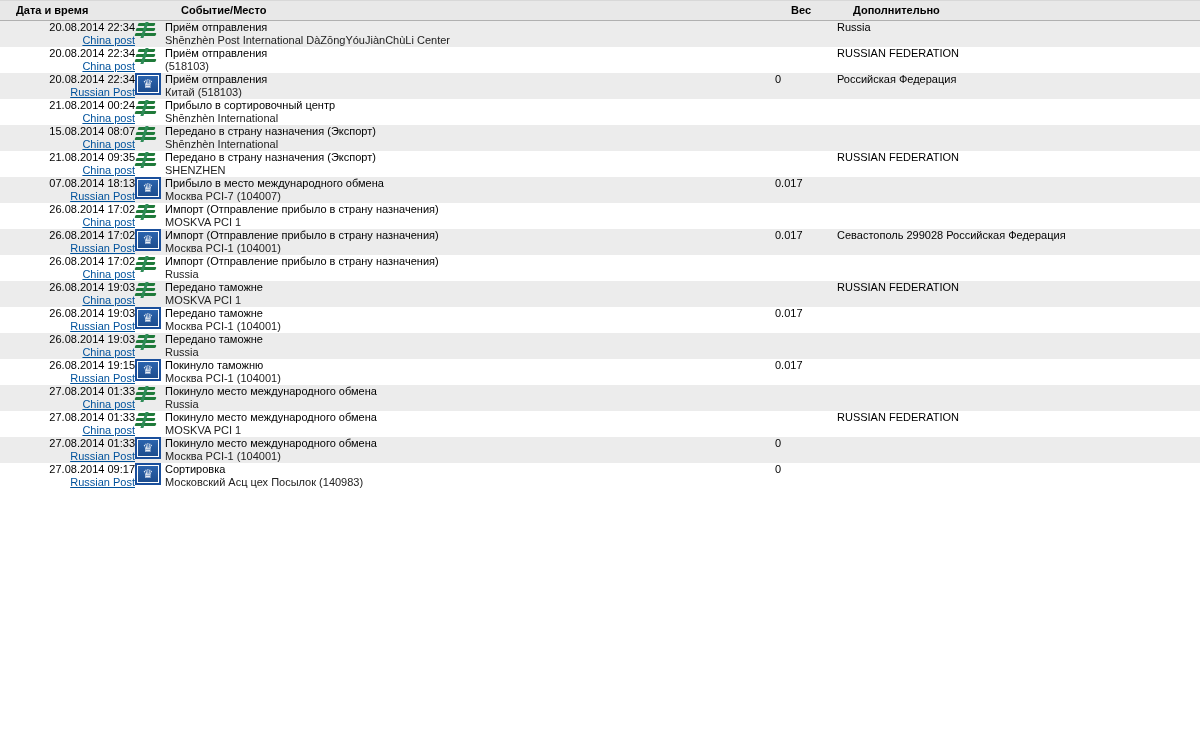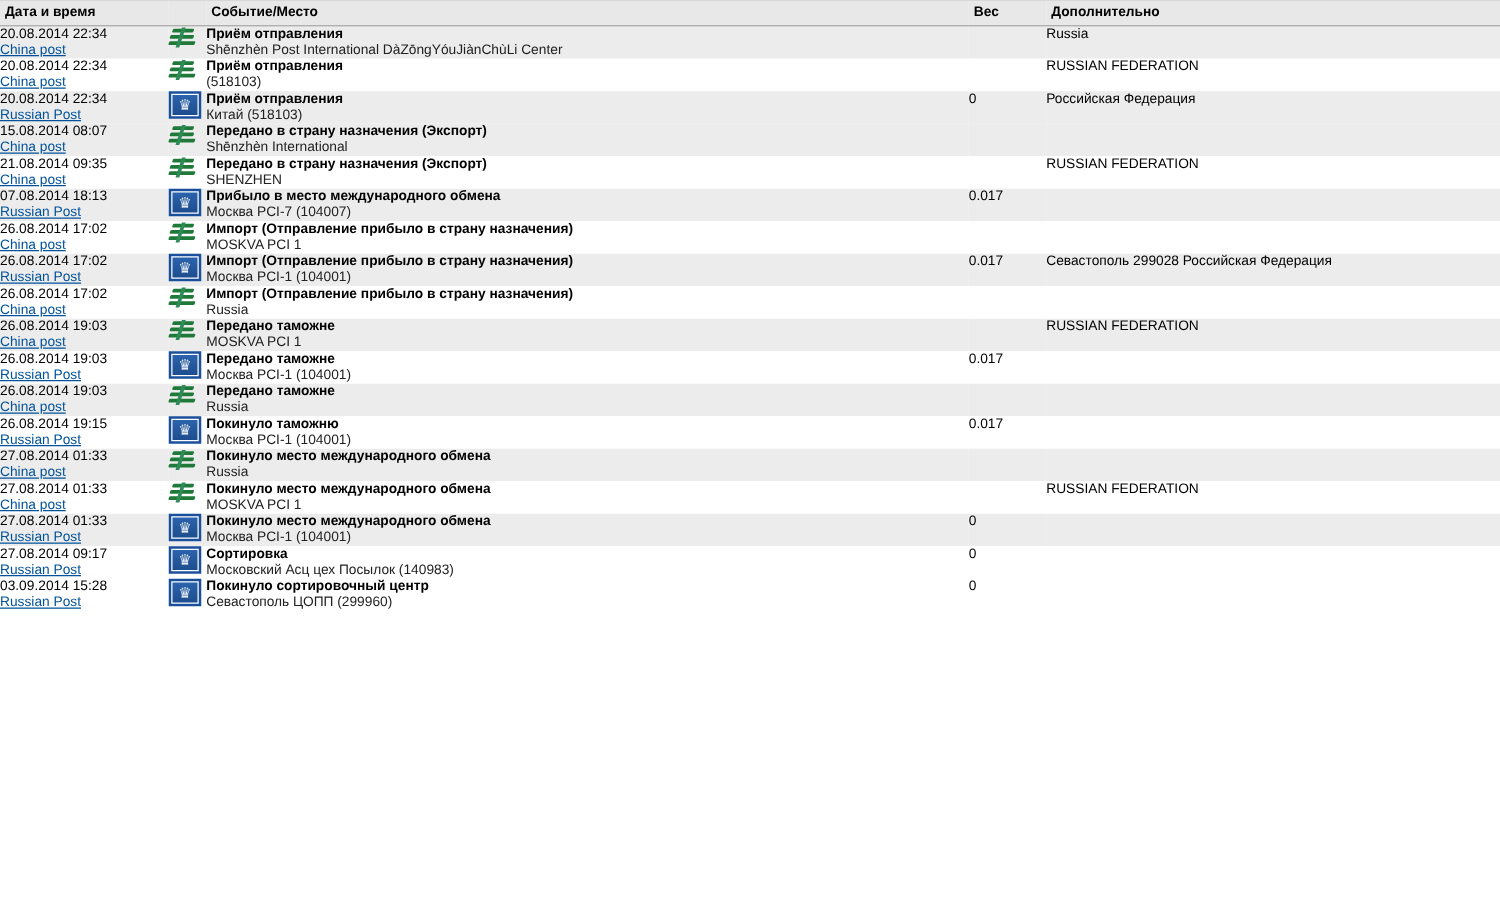--- a/index.html
+++ b/index.html
@@ -27,7 +27,7 @@
     text-align: left;
     font-size: 11px;
     font-weight: bold;
-    padding: 2px 4px 3px 4px;
+    padding: 2px 4px 3px 16px;
     height: 14px;
     vertical-align: middle;
     color: #000;

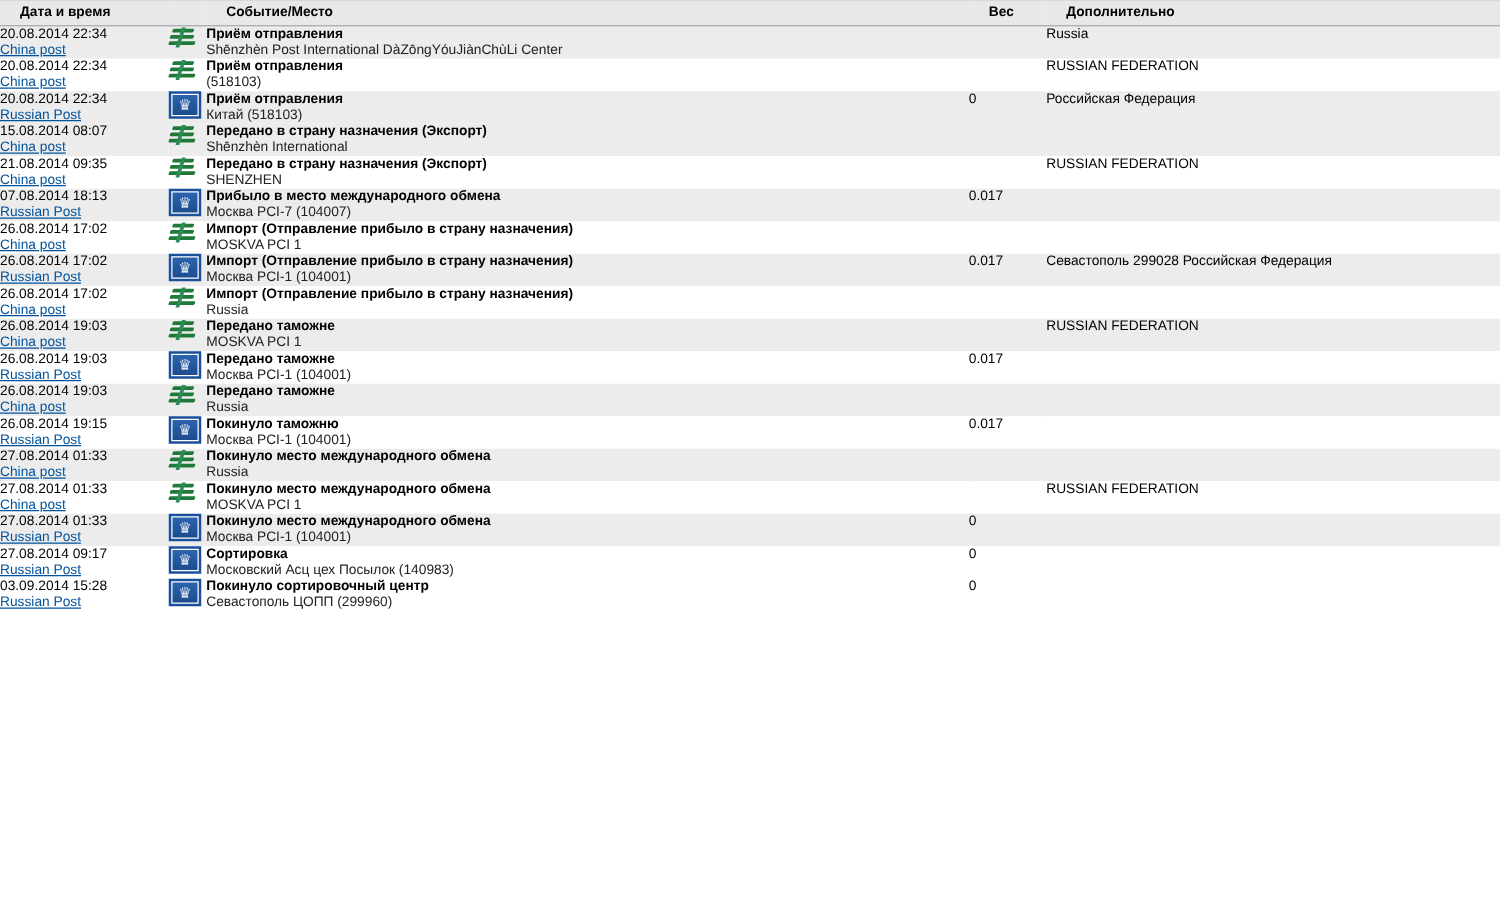--- a/index.html
+++ b/index.html
@@ -47,7 +47,7 @@
   tr.row-plain td { background: #ffffff; }
 
   td.date {
-    text-align: left;
+    text-align: right;
     padding: 3px 6px 4px 2px;
     line-height: 13px;
     white-space: nowrap;

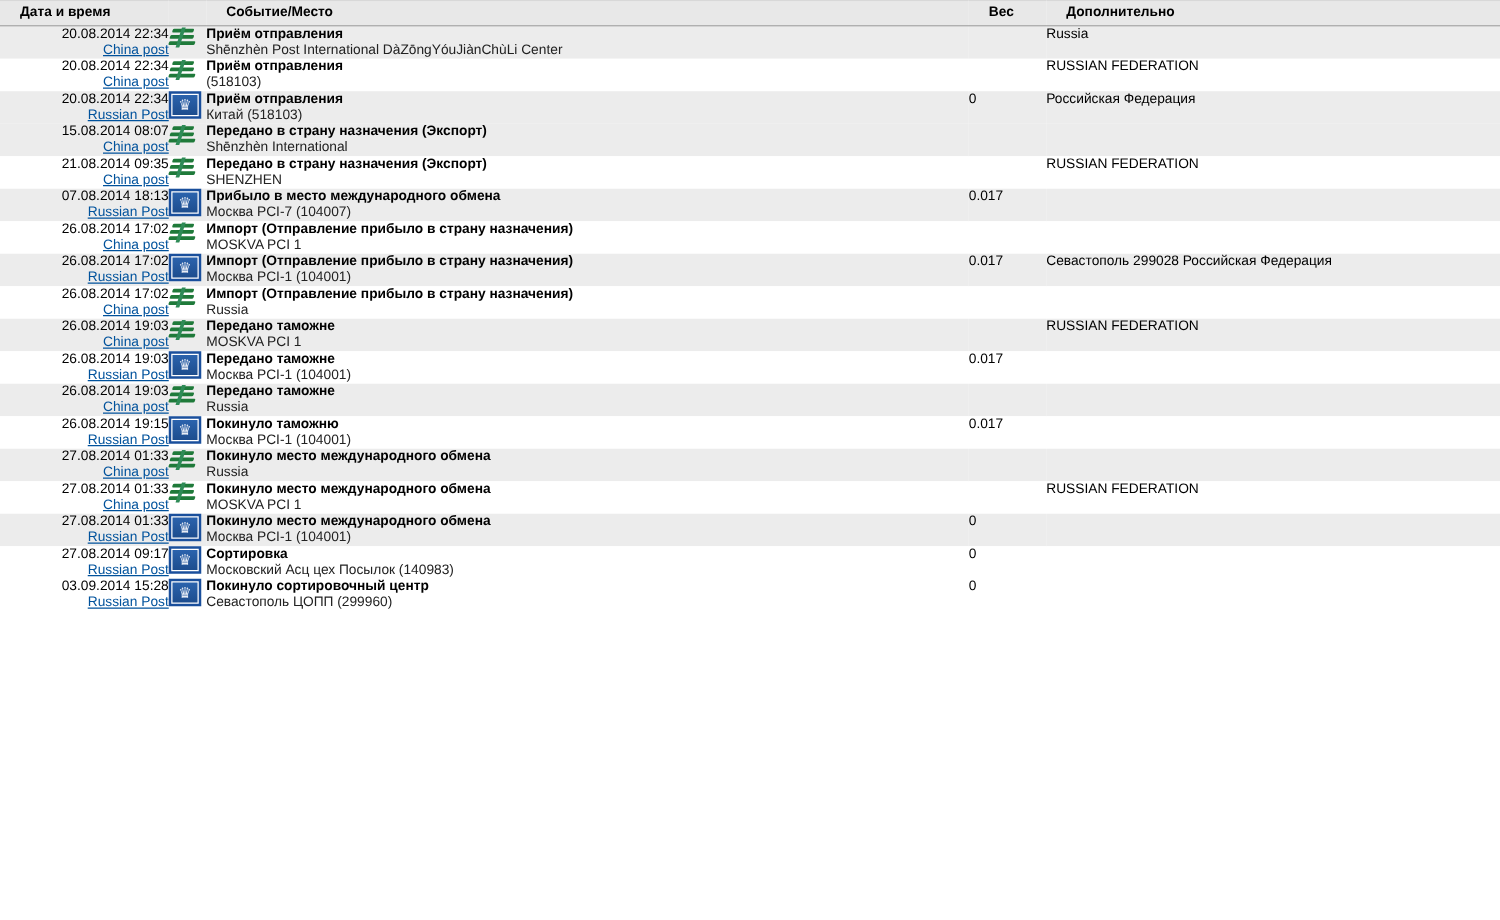--- a/index.html
+++ b/index.html
@@ -73,7 +73,7 @@
   }
   td.event .title {
     display: block;
-    font-weight: bold;
+    font-weight: normal;
     color: #000;
   }
   td.event .place {

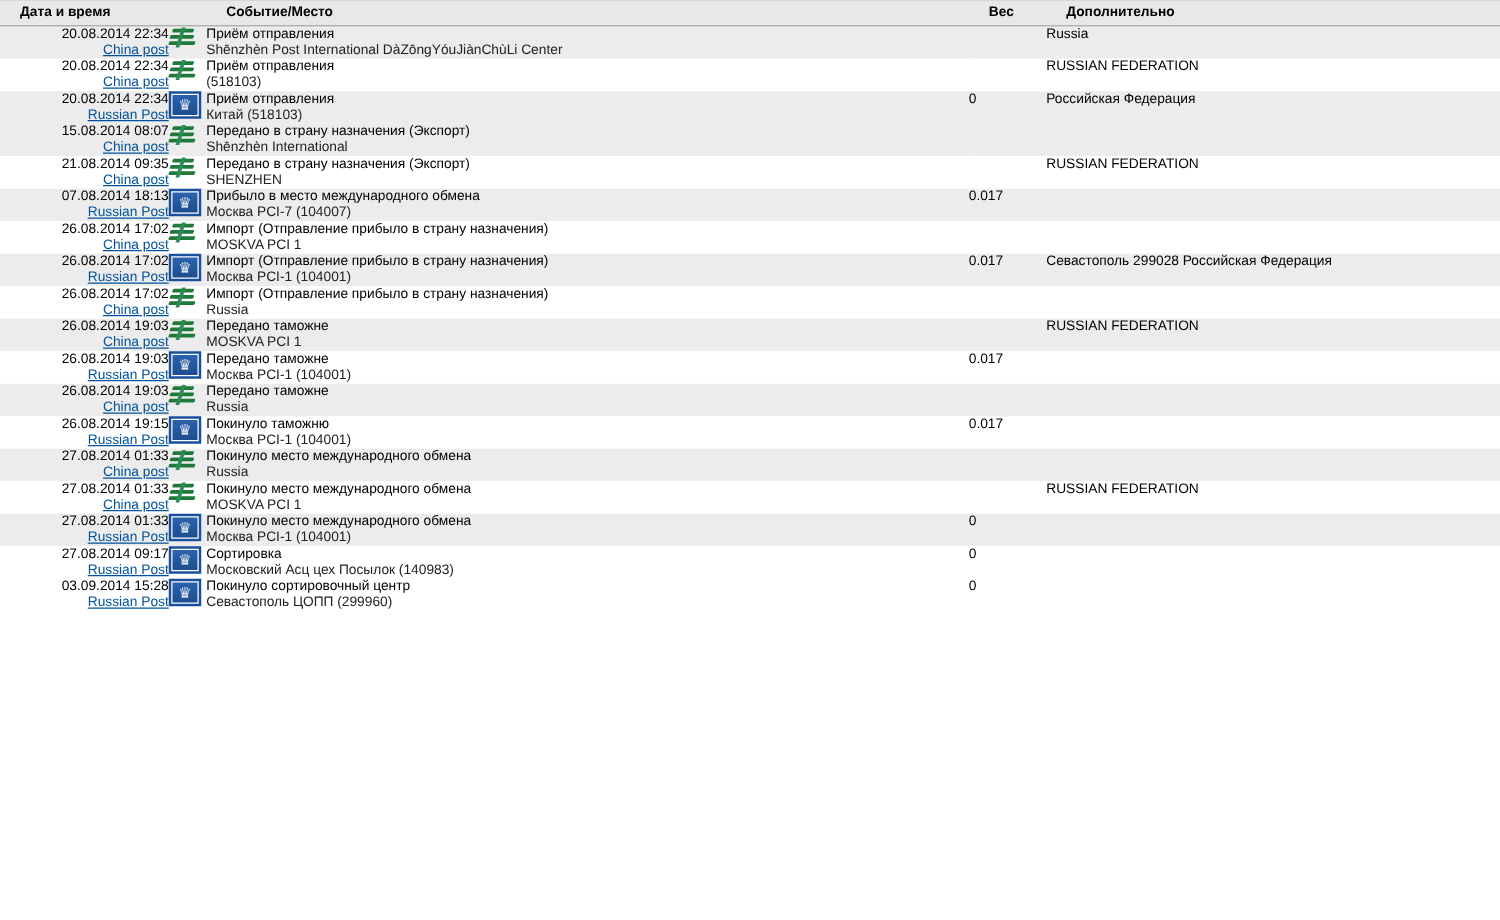--- a/index.html
+++ b/index.html
@@ -191,6 +191,19 @@
         <td class="weight">0</td>
         <td class="extra">Российская Федерация</td>
       </tr>
+      <tr class="row-plain">
+        <td class="date">
+          <span class="dt">21.08.2014 00:24</span>
+          <span class="carrier">China post</span>
+        </td>
+        <td class="icon"><span class="ico ico-china"><span class="g1"></span><span class="g2"></span><span class="g3"></span><span class="gv"></span></span></td>
+        <td class="event">
+          <span class="title">Прибыло в сортировочный центр</span>
+          <span class="place">Shēnzhèn International</span>
+        </td>
+        <td class="weight"></td>
+        <td class="extra"></td>
+      </tr>
       <tr class="row-alt">
         <td class="date">
           <span class="dt">15.08.2014 08:07</span>

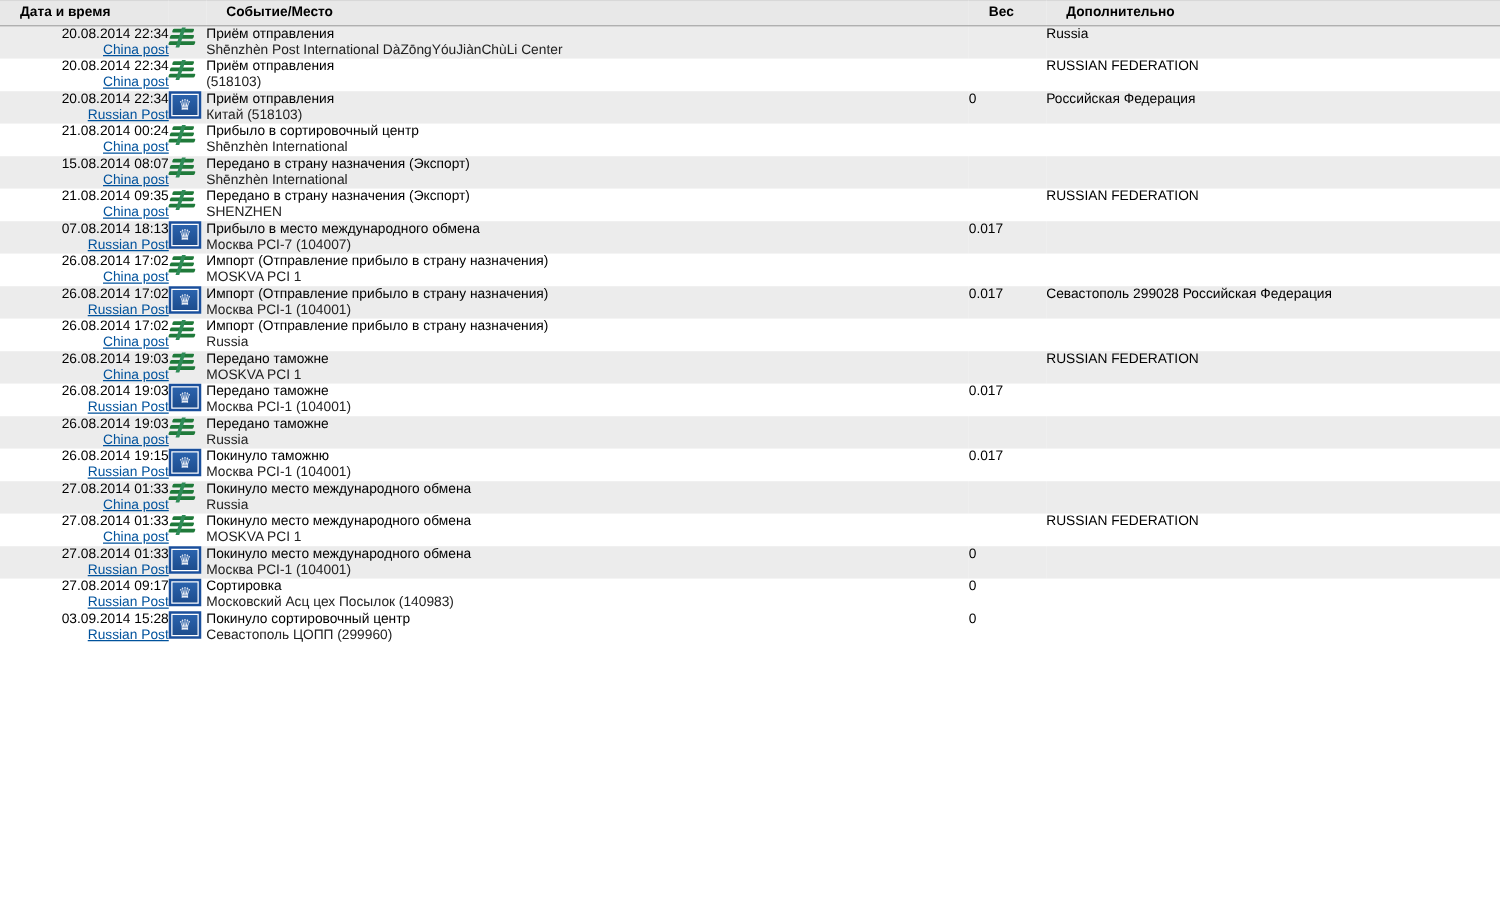--- a/index.html
+++ b/index.html
@@ -386,19 +386,6 @@
         <td class="weight">0</td>
         <td class="extra"></td>
       </tr>
-      <tr class="row-plain">
-        <td class="date">
-          <span class="dt">03.09.2014 15:28</span>
-          <span class="carrier">Russian Post</span>
-        </td>
-        <td class="icon"><span class="ico ico-russia"><span class="inner"></span><span class="eagle">♛</span></span></td>
-        <td class="event">
-          <span class="title">Покинуло сортировочный центр</span>
-          <span class="place">Севастополь ЦОПП (299960)</span>
-        </td>
-        <td class="weight">0</td>
-        <td class="extra"></td>
-      </tr>
     </tbody>
 </table>
 

